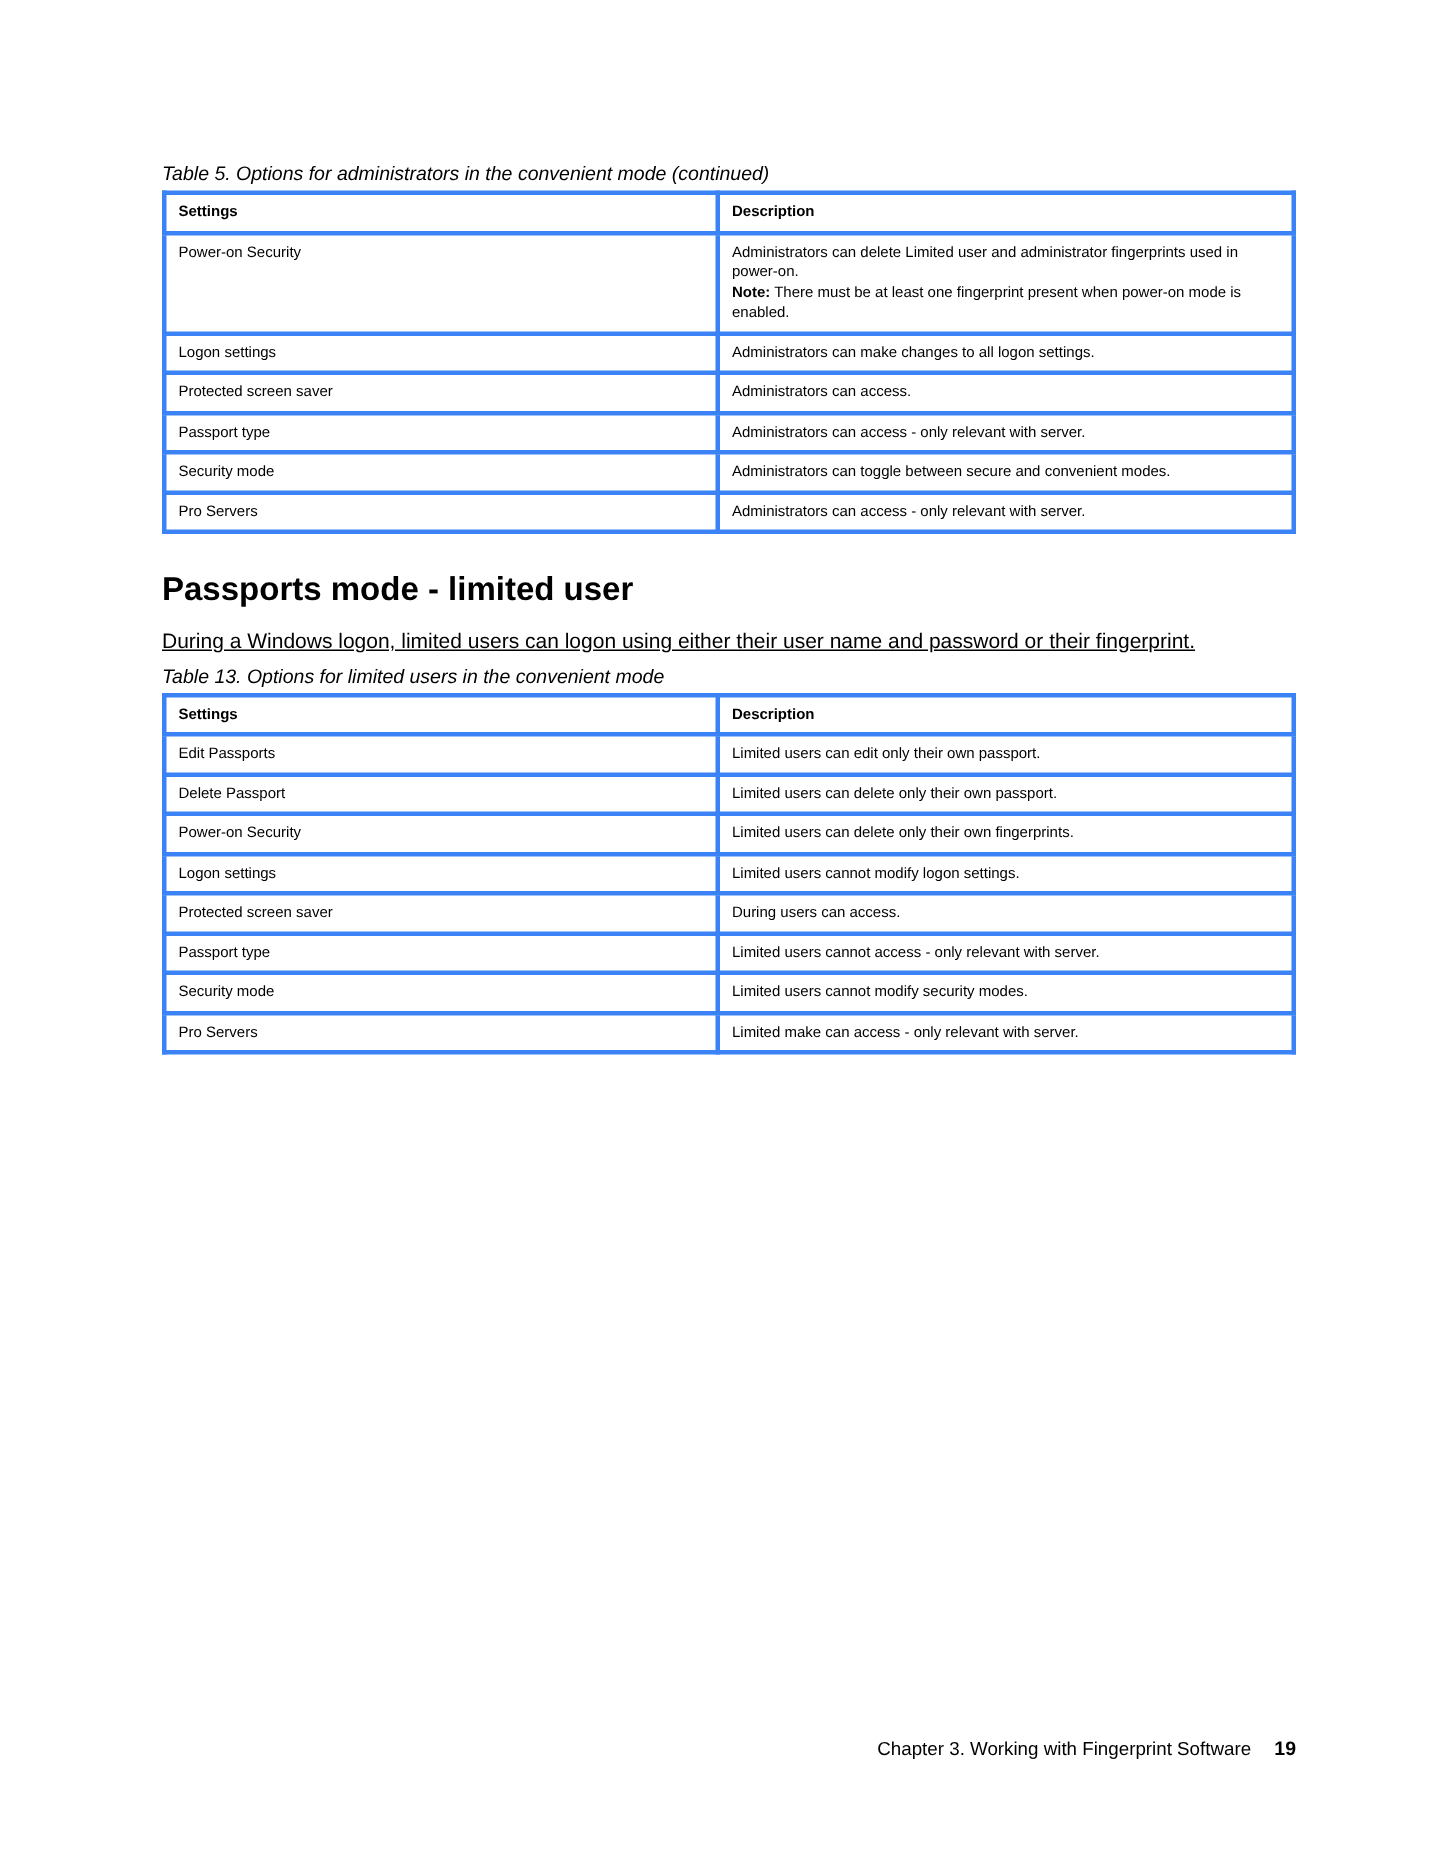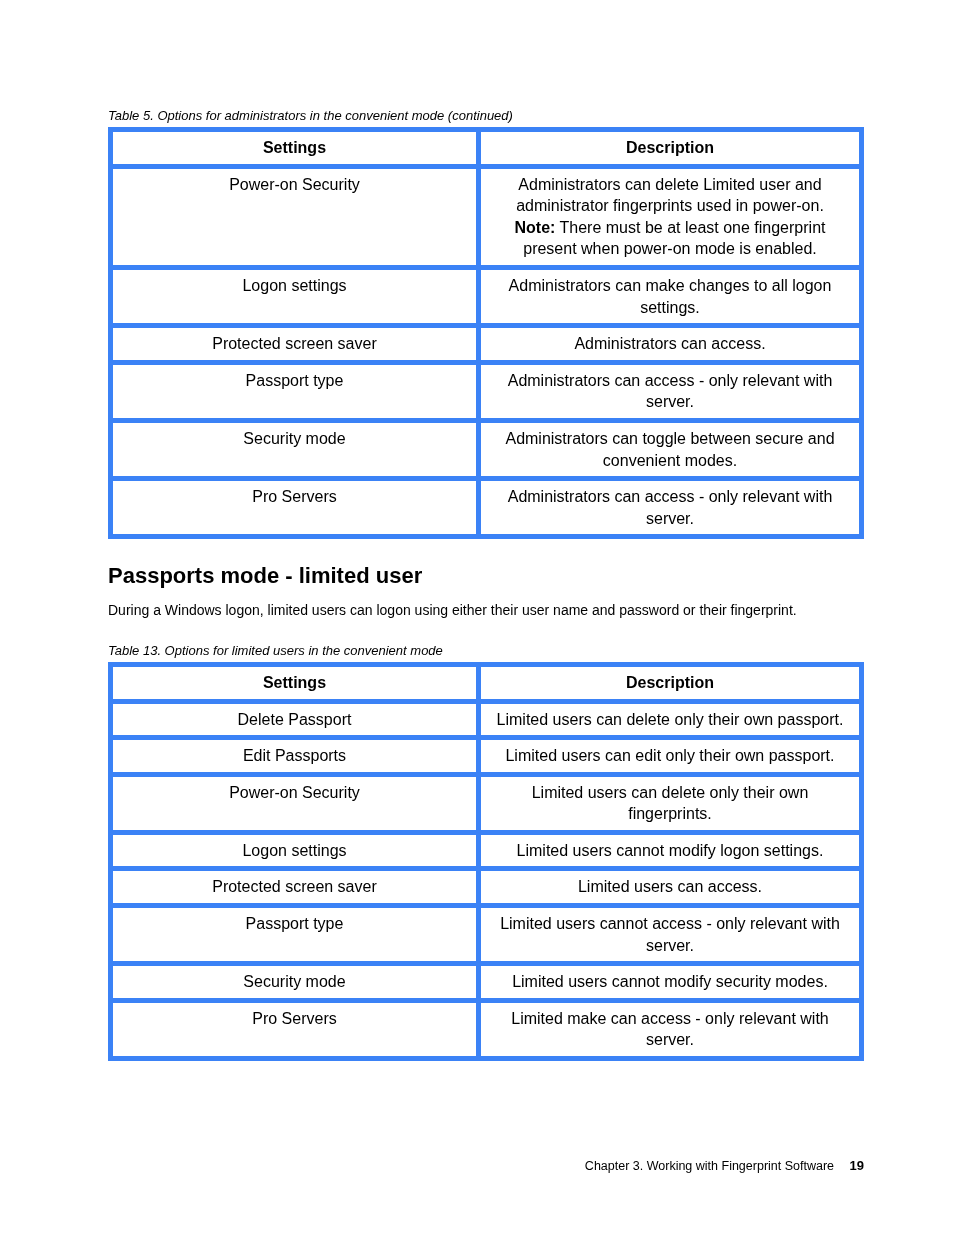--- a/index.html
+++ b/index.html
@@ -29,11 +29,11 @@
       margin-bottom: 24px;
     }
     th, td {
-      border: 5px solid #3b82f6;
+      border: 3px solid #3b82f6;
       padding: 5px 8px;
-      text-align: center;
+      text-align: left;
       vertical-align: top;
-      font-size: 16px;
+      font-size: 10px;
       line-height: 1.35;
     }
     th {

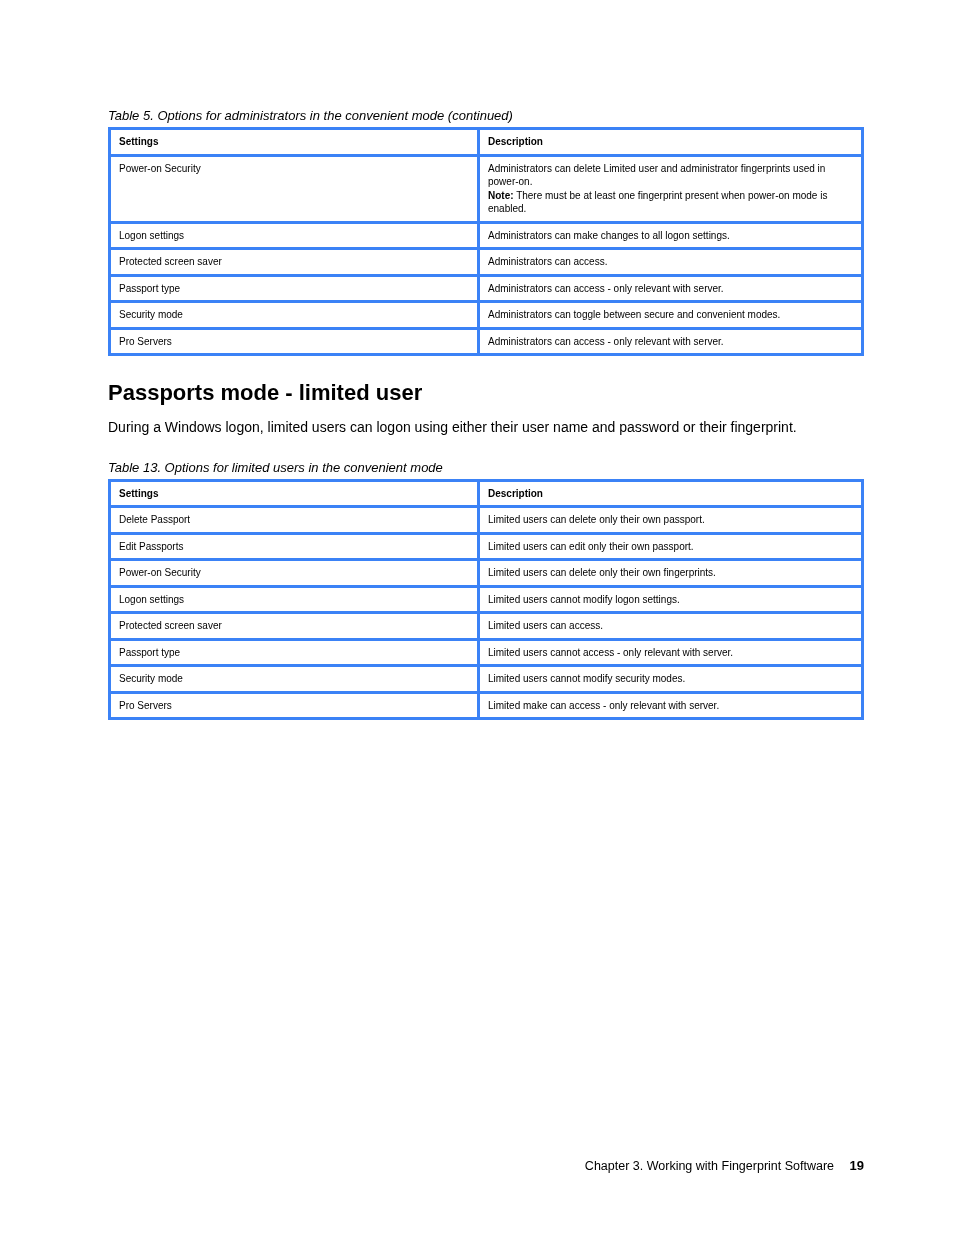--- a/index.html
+++ b/index.html
@@ -54,7 +54,8 @@
     p.body-text {
       font-size: 14px;
       line-height: 1.4;
-      margin-bottom: 22px;
+      margin-bottom: 5px;
+      text-decoration: underline;
     }
     .note-bold {
       font-weight: bold;

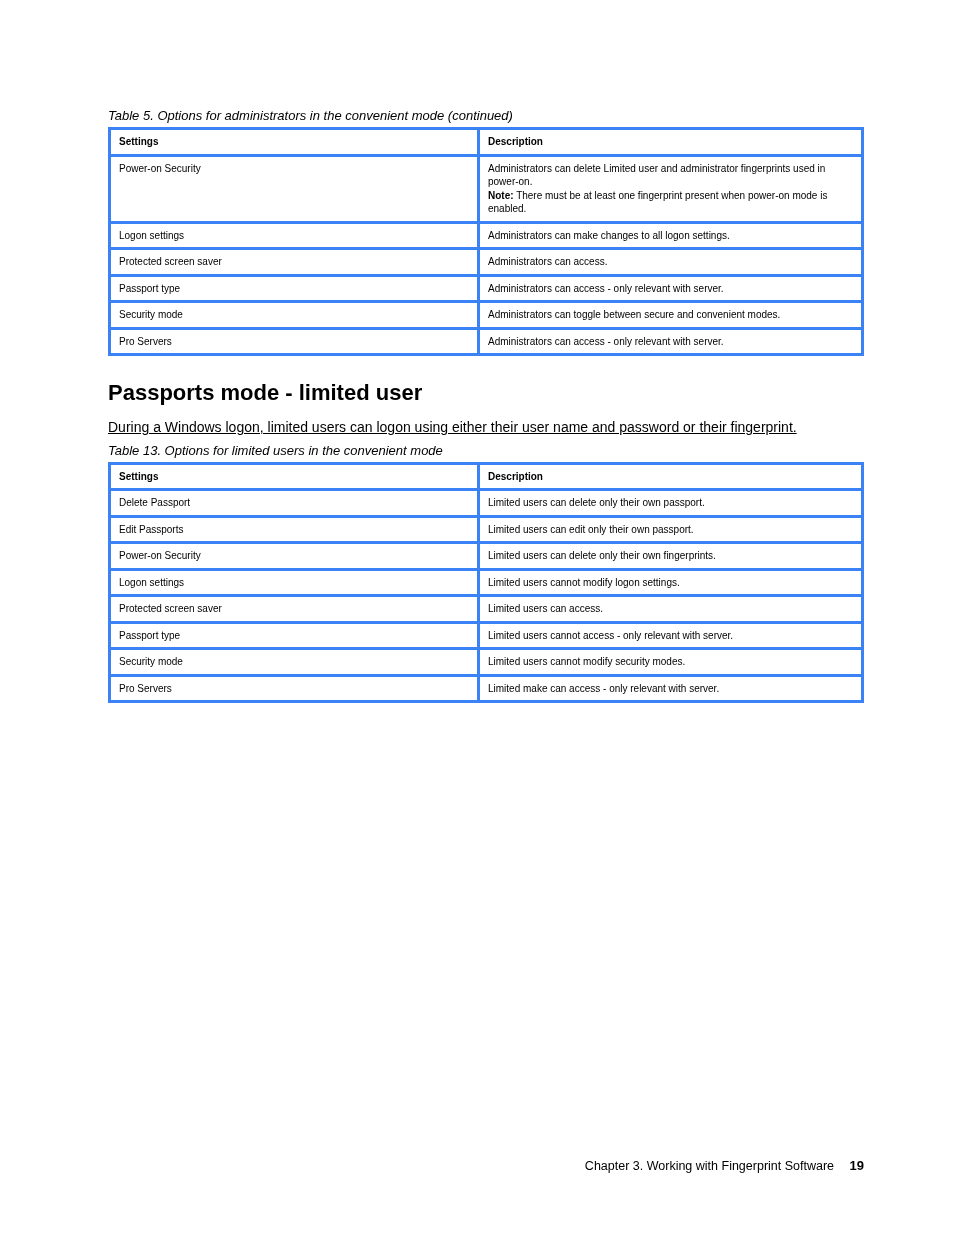--- a/index.html
+++ b/index.html
@@ -128,12 +128,12 @@
   </thead>
   <tbody>
     <tr>
+      <td>Edit Passports</td>
+      <td>Limited users can edit only their own passport.</td>
+    </tr>
+    <tr>
       <td>Delete Passport</td>
       <td>Limited users can delete only their own passport.</td>
-    </tr>
-    <tr>
-      <td>Edit Passports</td>
-      <td>Limited users can edit only their own passport.</td>
     </tr>
     <tr>
       <td>Power-on Security</td>

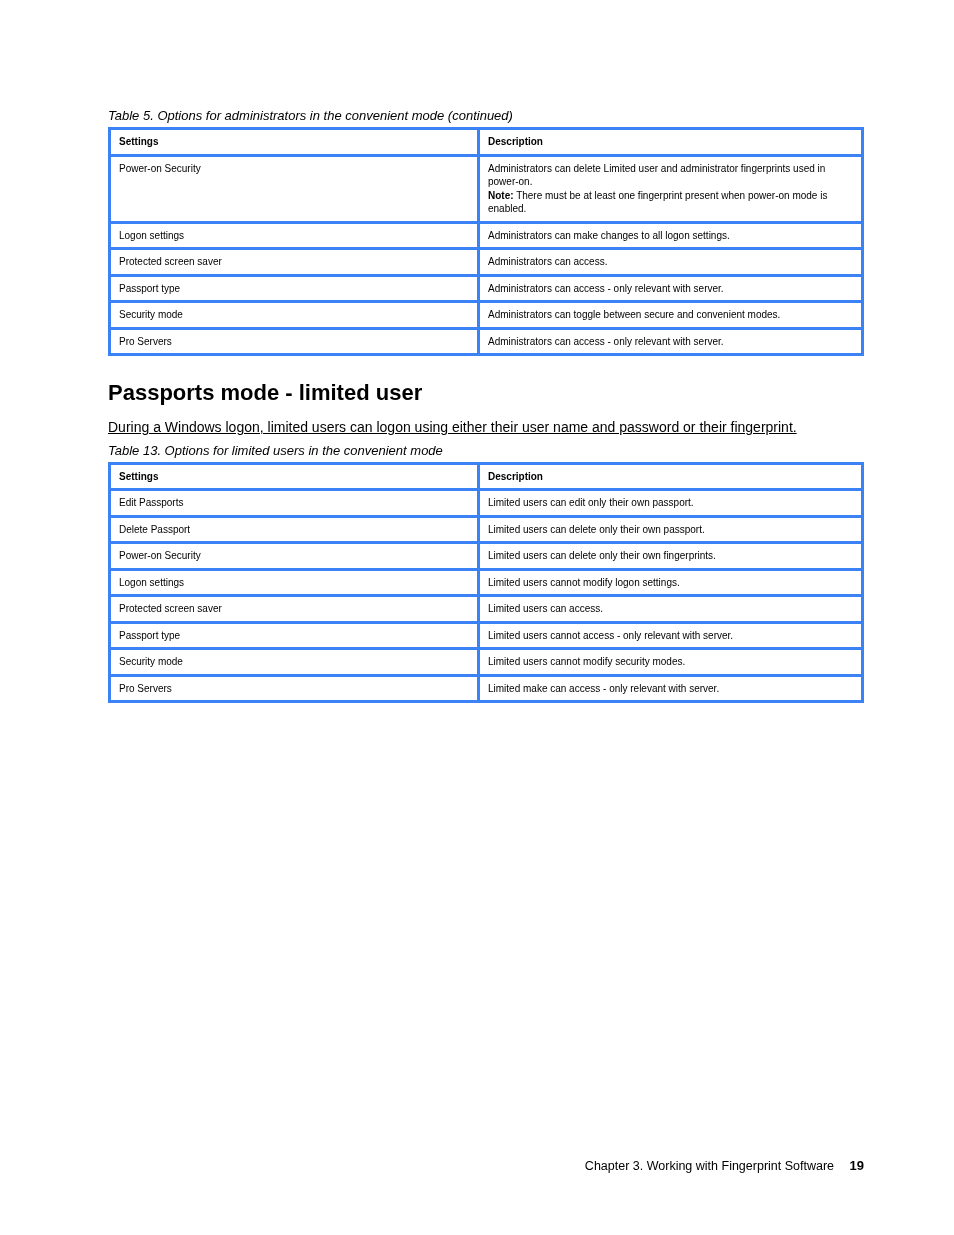--- a/index.html
+++ b/index.html
@@ -145,7 +145,7 @@
     </tr>
     <tr>
       <td>Protected screen saver</td>
-      <td>Limited users can access.</td>
+      <td>During users can access.</td>
     </tr>
     <tr>
       <td>Passport type</td>

